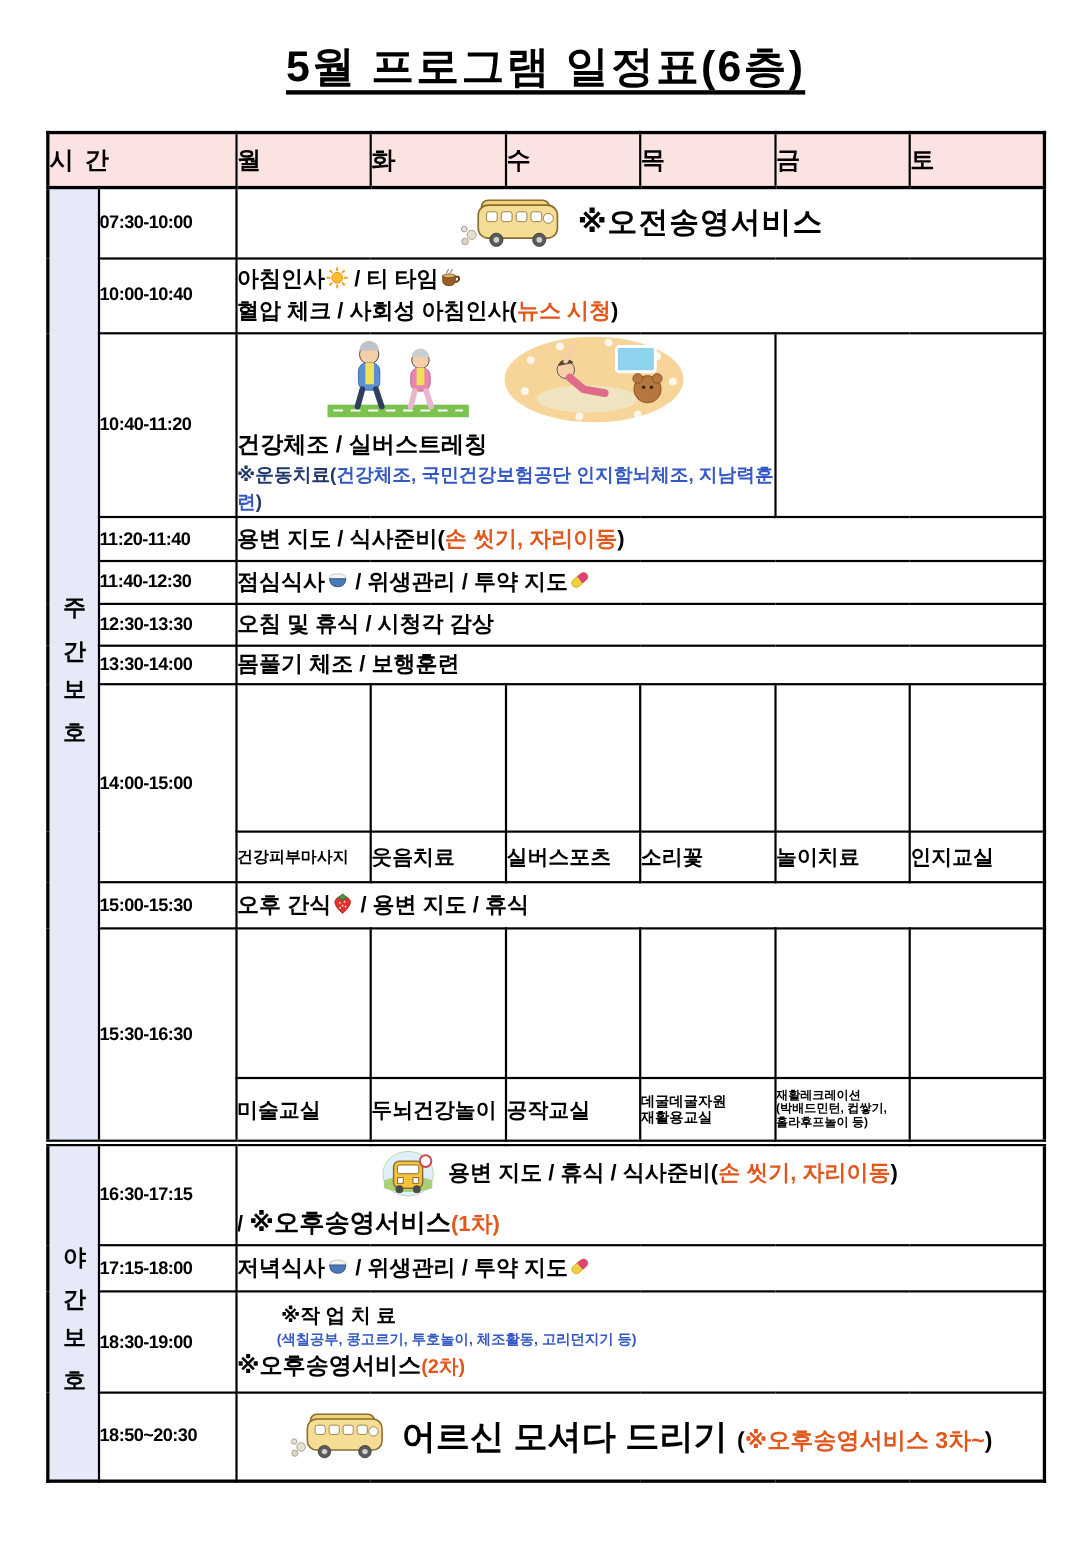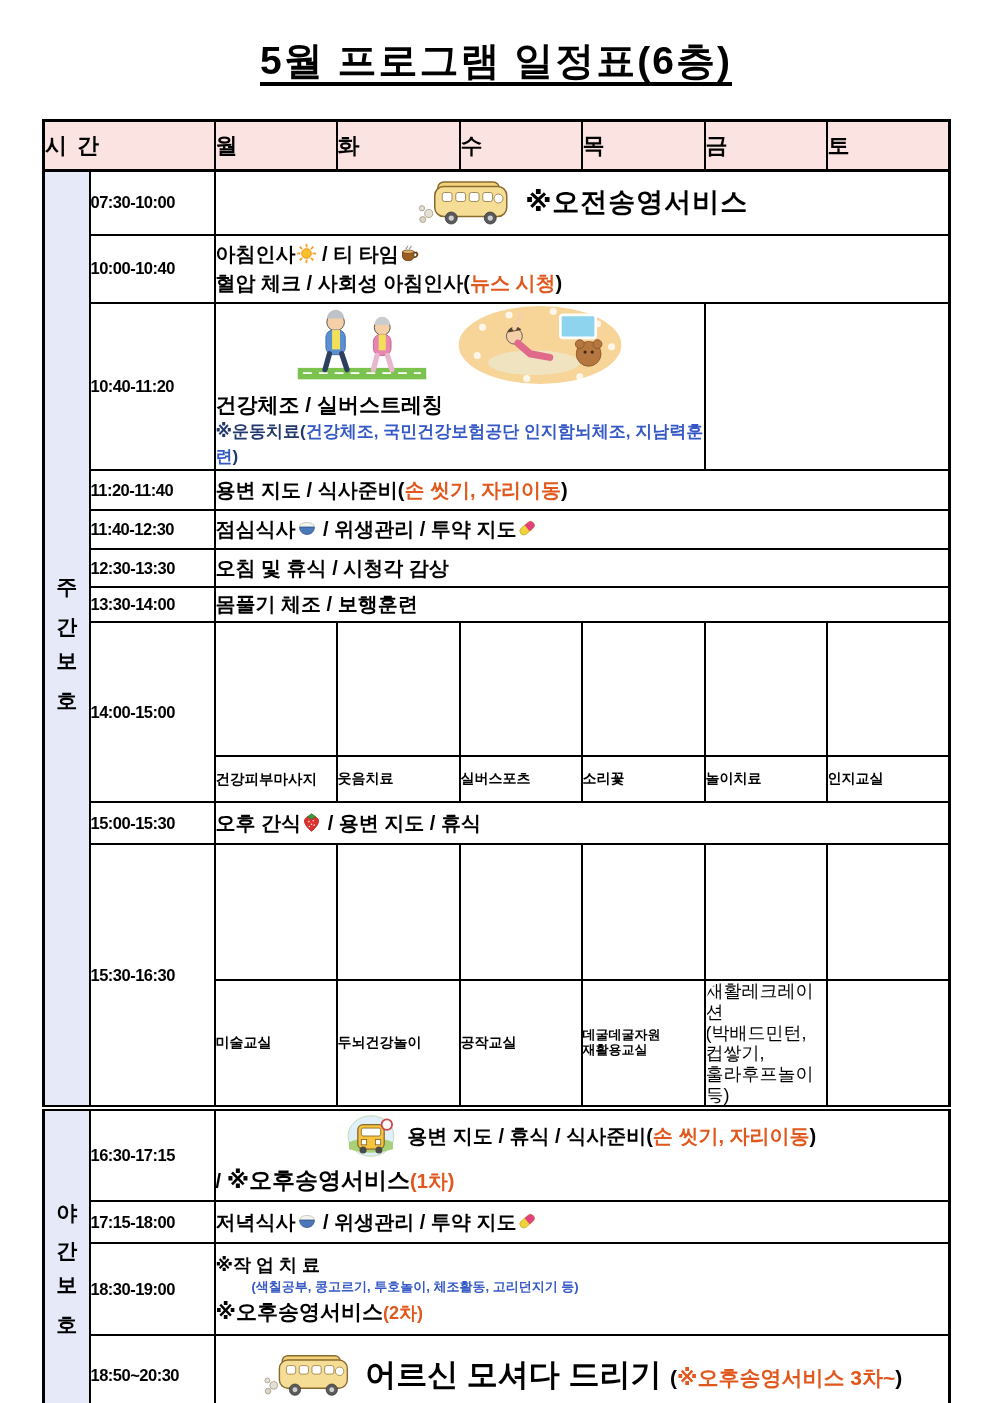--- a/index.html
+++ b/index.html
@@ -24,7 +24,7 @@
   .navy{color:#20386b;font-weight:700;}
   .inline-row{display:flex;align-items:center;justify-content:center;gap:12px;}
   .icon{display:inline-block;vertical-align:-3px;line-height:0;}
-  .plabel{font-size:14px;font-weight:800;}
+  .plabel{font-size:19px;font-weight:800;}
   .plabel-sm{font-size:13px;font-weight:800;line-height:1.15;}
   .plabel-xs{font-size:18px;font-weight:400;line-height:1.15;border-radius:19px;}
   .photo{width:100%;height:100%;

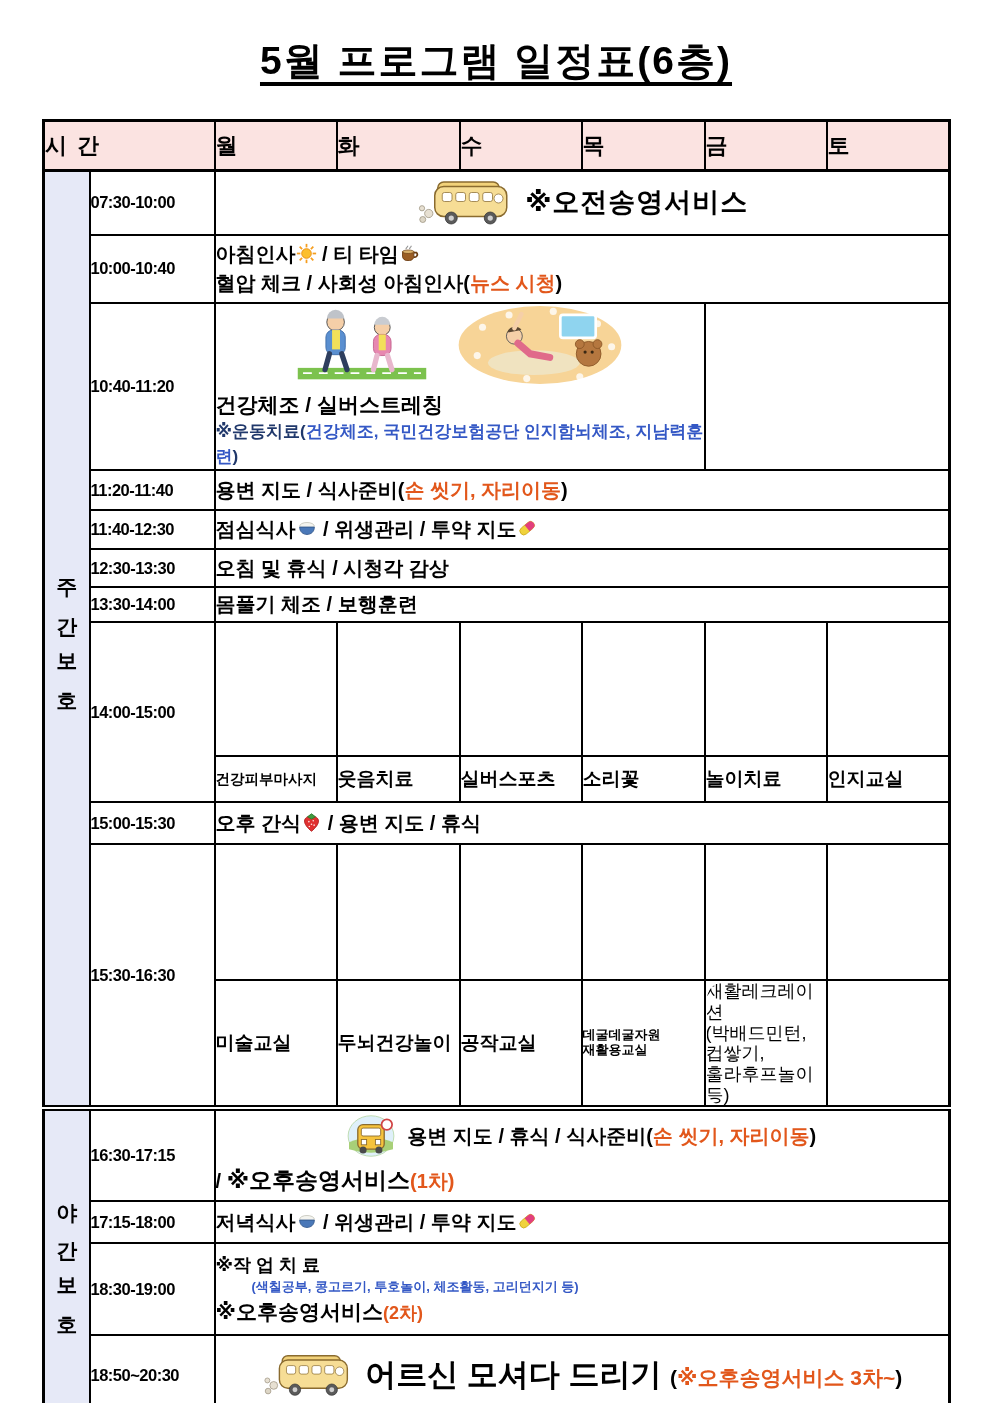--- a/index.html
+++ b/index.html
@@ -26,7 +26,7 @@
   .icon{display:inline-block;vertical-align:-3px;line-height:0;}
   .plabel{font-size:19px;font-weight:800;}
   .plabel-sm{font-size:13px;font-weight:800;line-height:1.15;}
-  .plabel-xs{font-size:18px;font-weight:400;line-height:1.15;border-radius:19px;}
+  .plabel-xs{font-size:11px;font-weight:700;line-height:1.15;}
   .photo{width:100%;height:100%;
     background:
       radial-gradient(circle at 22% 36%,#ffd94f 5px,rgba(255,217,79,0) 6px),

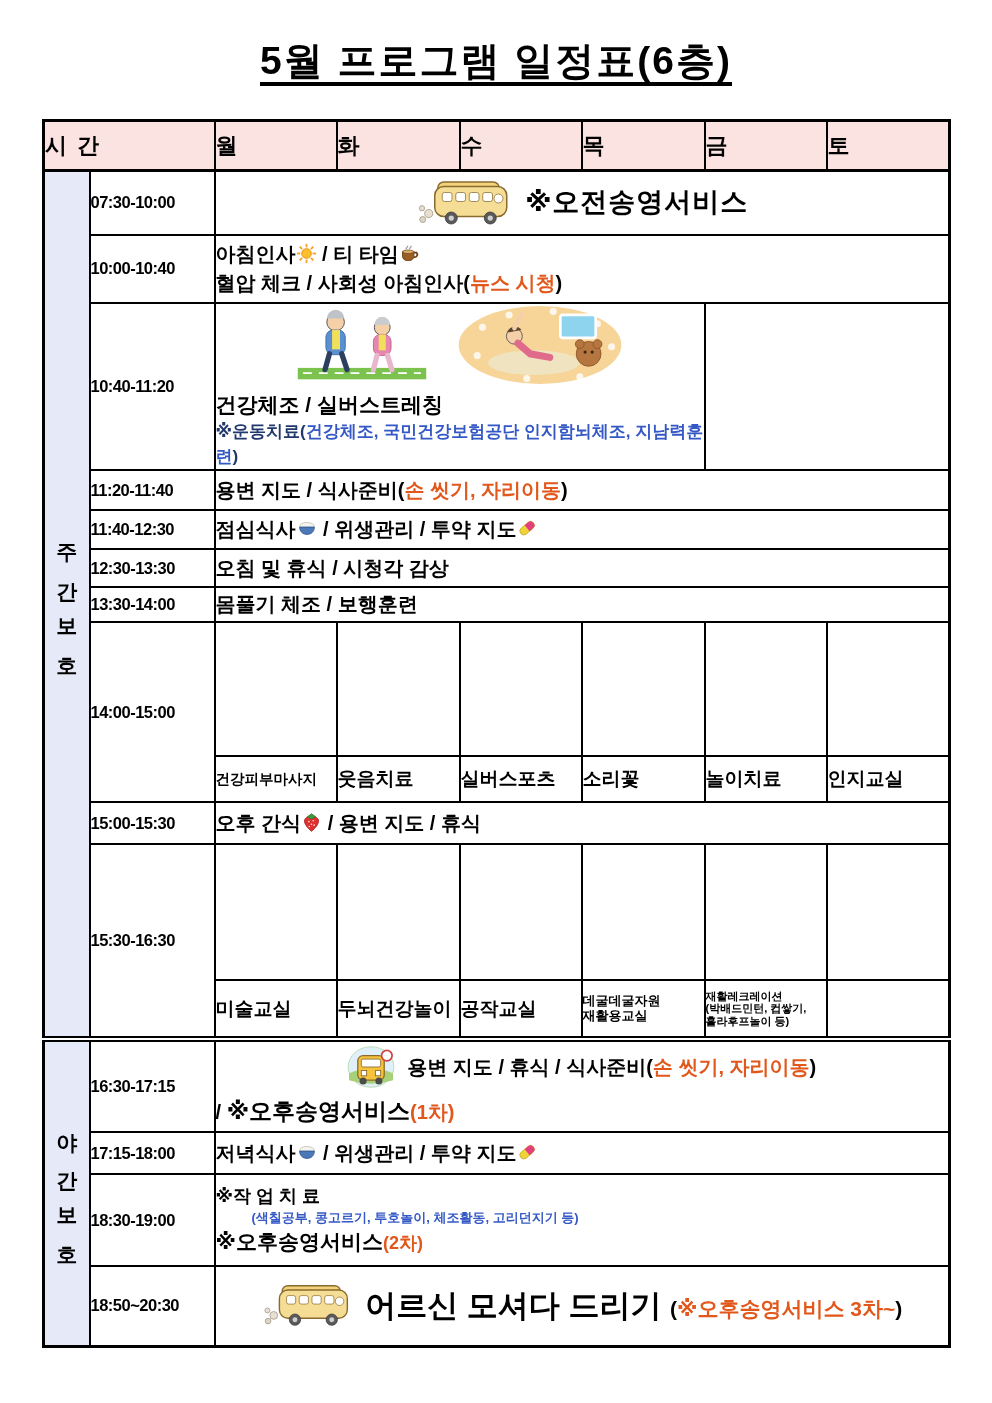--- a/index.html
+++ b/index.html
@@ -358,7 +358,7 @@
       <tr class="trh-r13">
         <td class="time">18:30-19:00</td>
         <td colspan="6" class="content">
-          <div style="font-size:18px;">※작 업 치 료</div>
+          <div style="font-size:18px;margin-left:40px;">※작 업 치 료</div>
           <div class="blue" style="font-size:13px;padding-left:36px;">(색칠공부, 콩고르기, 투호놀이, 체조활동, 고리던지기 등)</div>
           <div>
             <span style="font-size:21px;font-weight:900;">※오후송영서비스</span><span class="orange" style="font-weight:800;font-size:18px;">(2차)</span>

